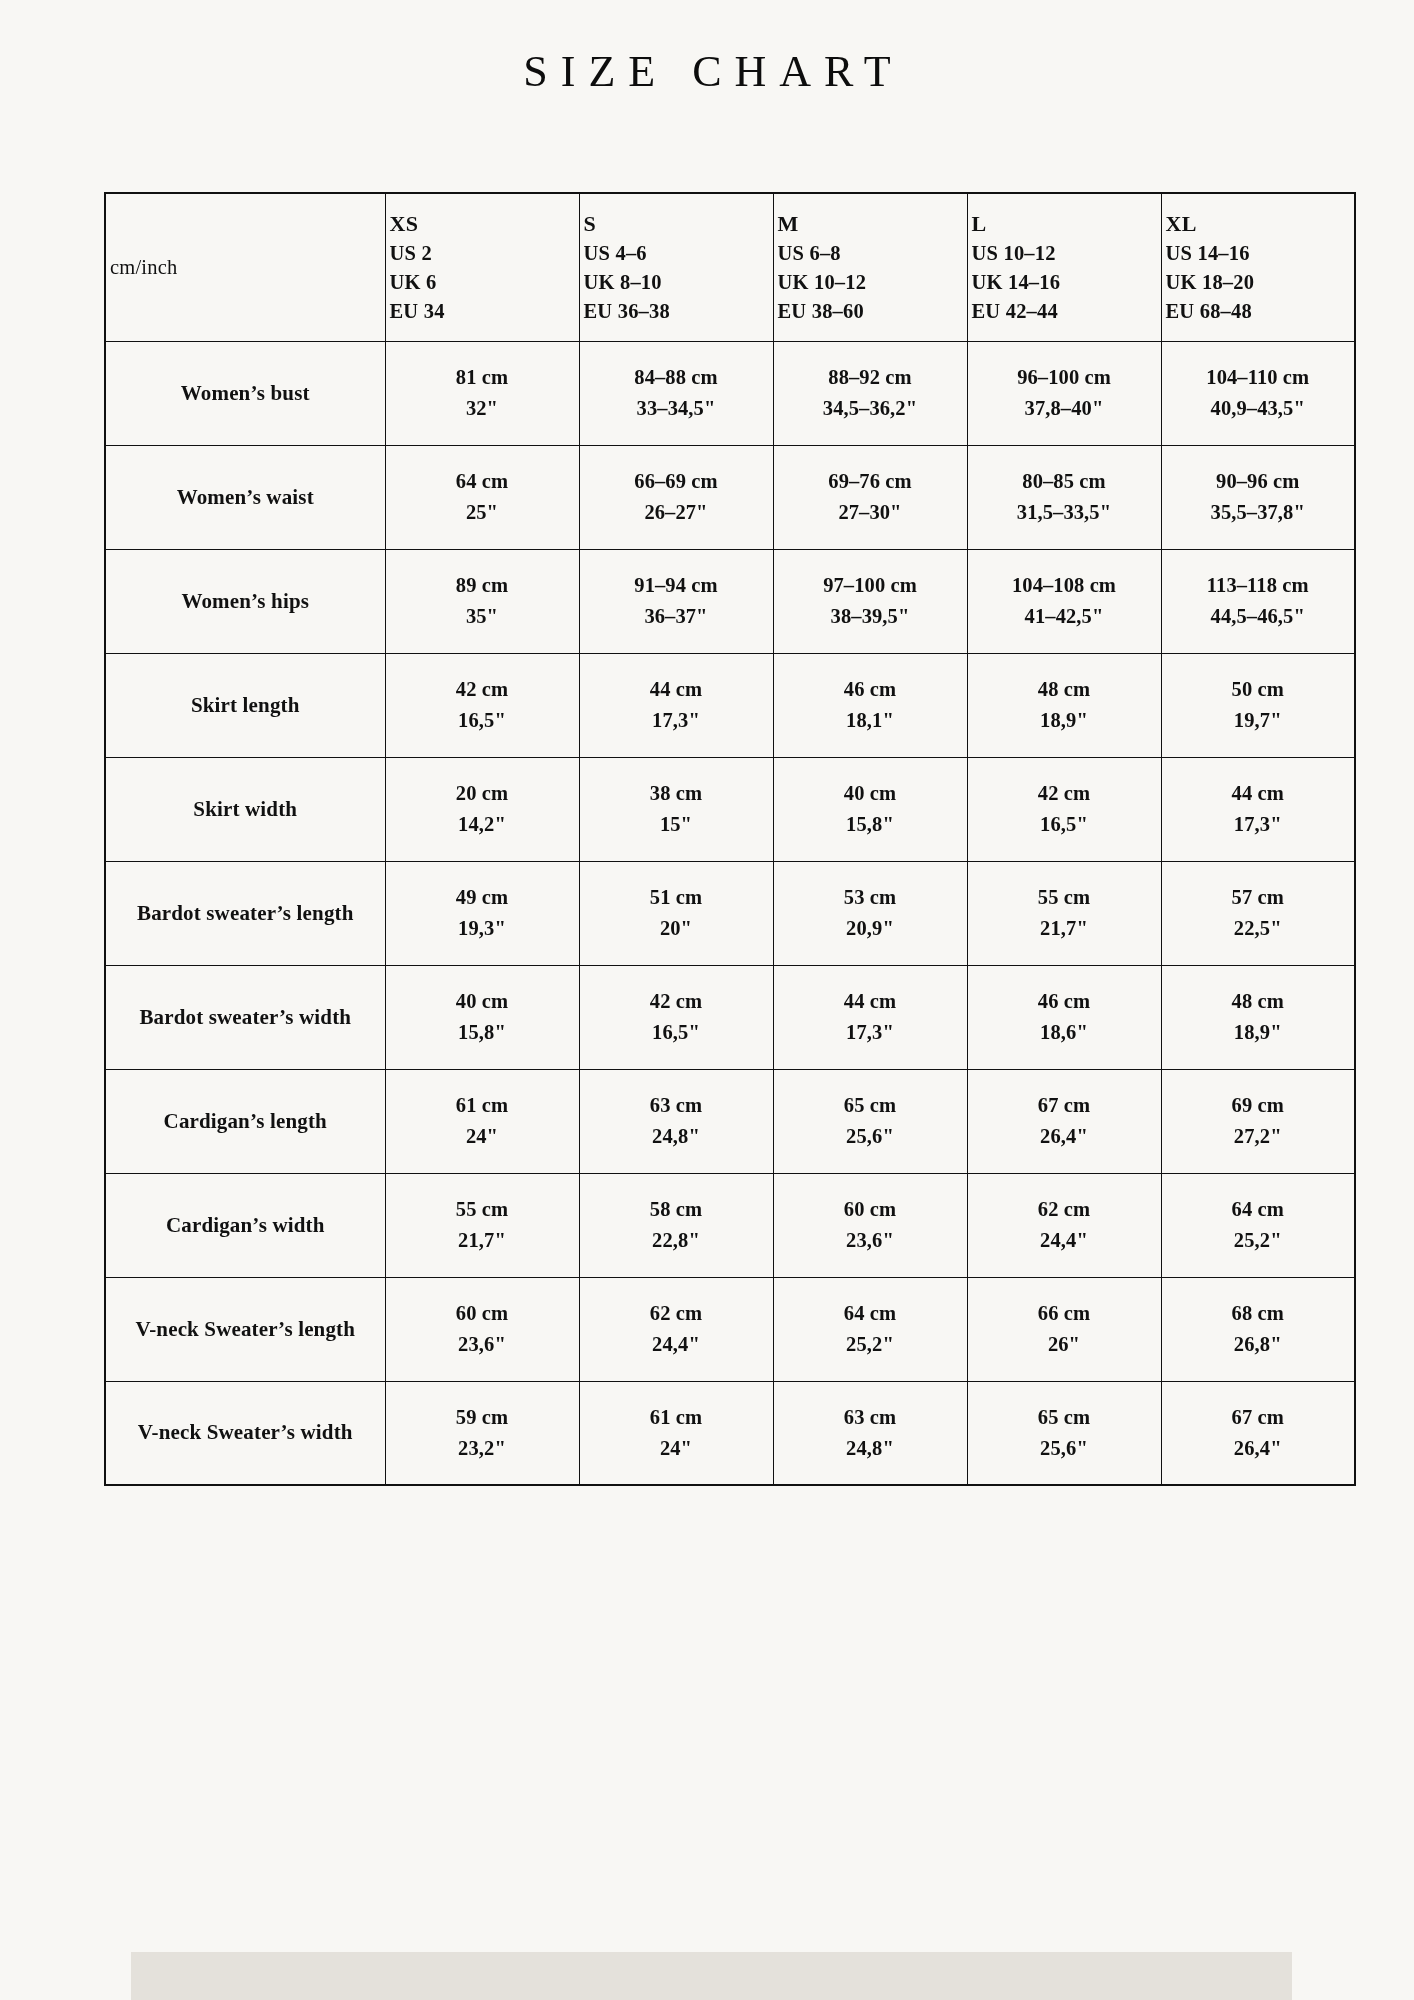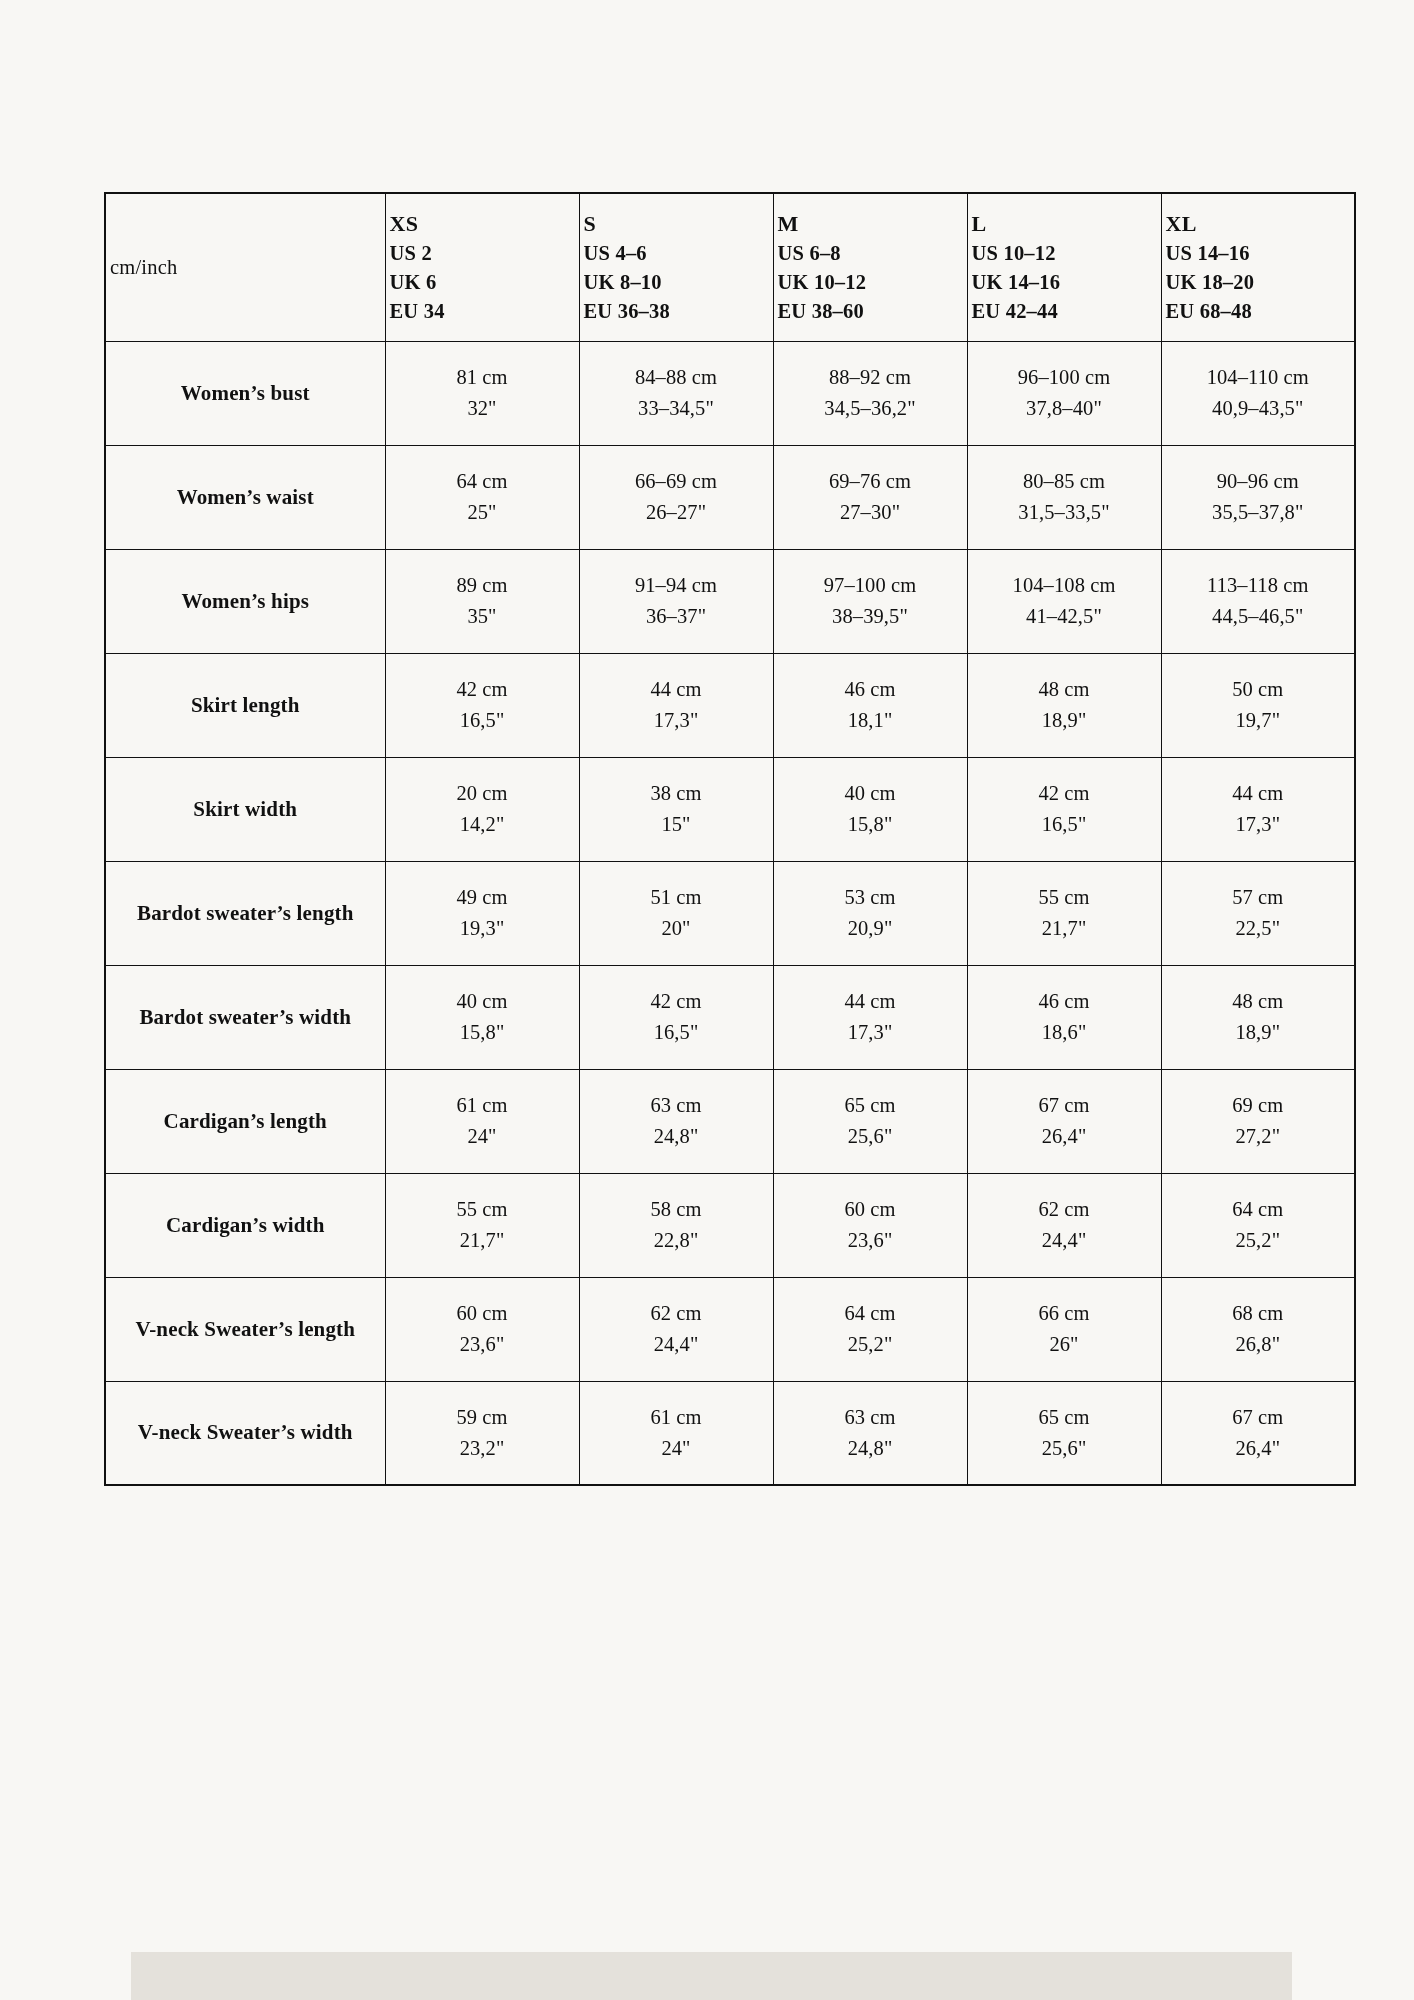--- a/index.html
+++ b/index.html
@@ -139,6 +139,7 @@
 <div class="page">
 
   <div class="doc-header">
+    <h1 class="doc-title">SIZE CHART</h1>
   </div>
 
   <div class="table-wrap">

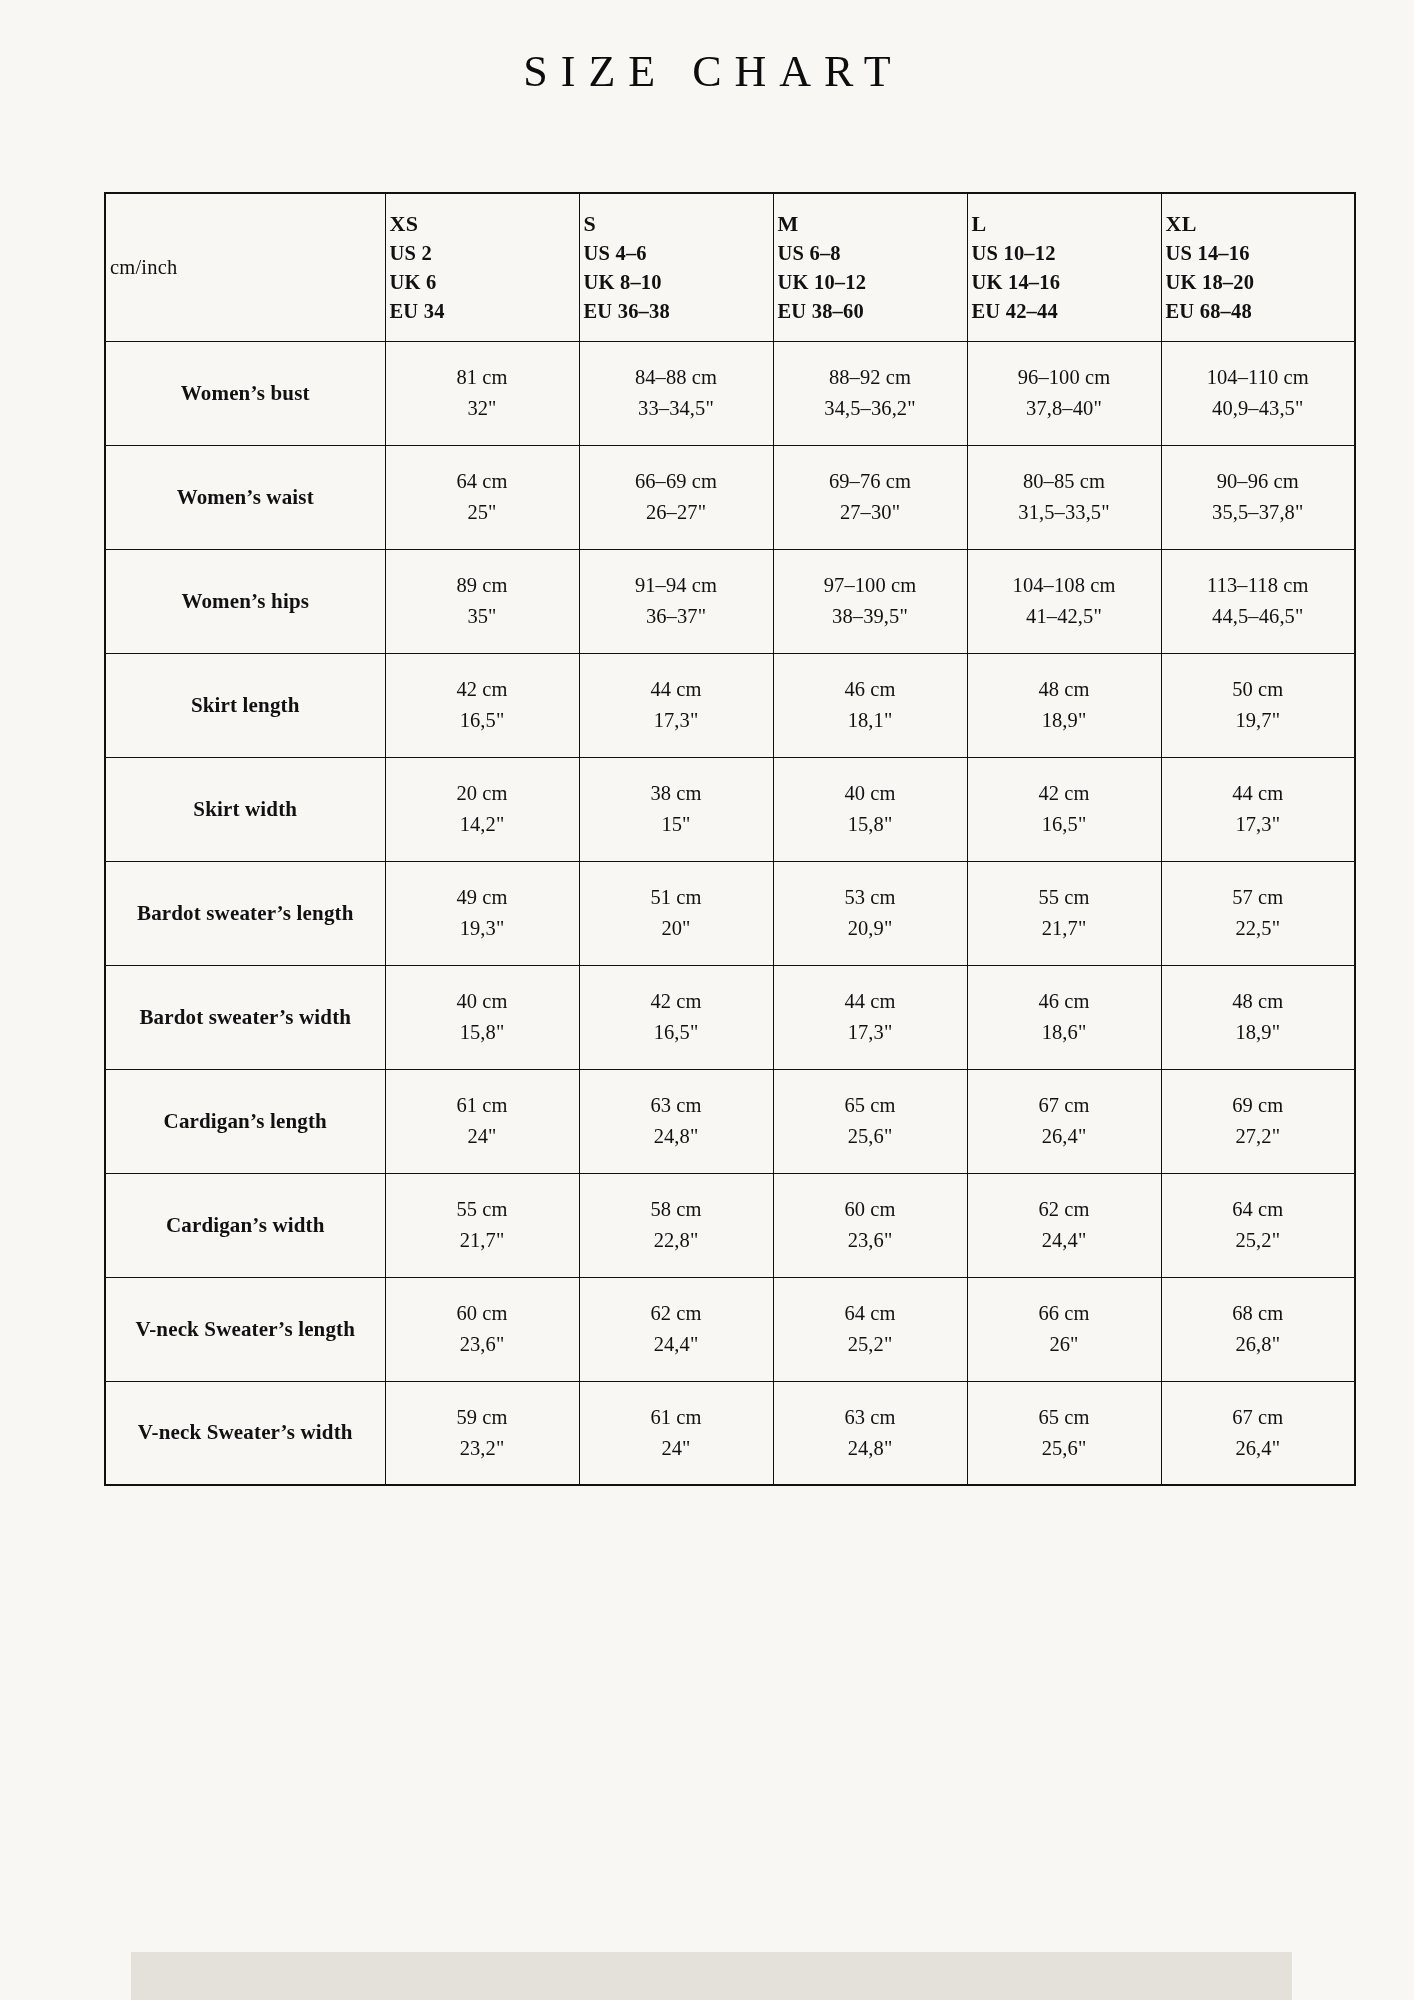--- a/index.html
+++ b/index.html
@@ -115,7 +115,7 @@
 
   td.val {
     font-size: 20.5px;
-    font-weight: 400;
+    font-weight: 700;
     line-height: 1.5;
     letter-spacing: 0.1px;
     white-space: nowrap;

